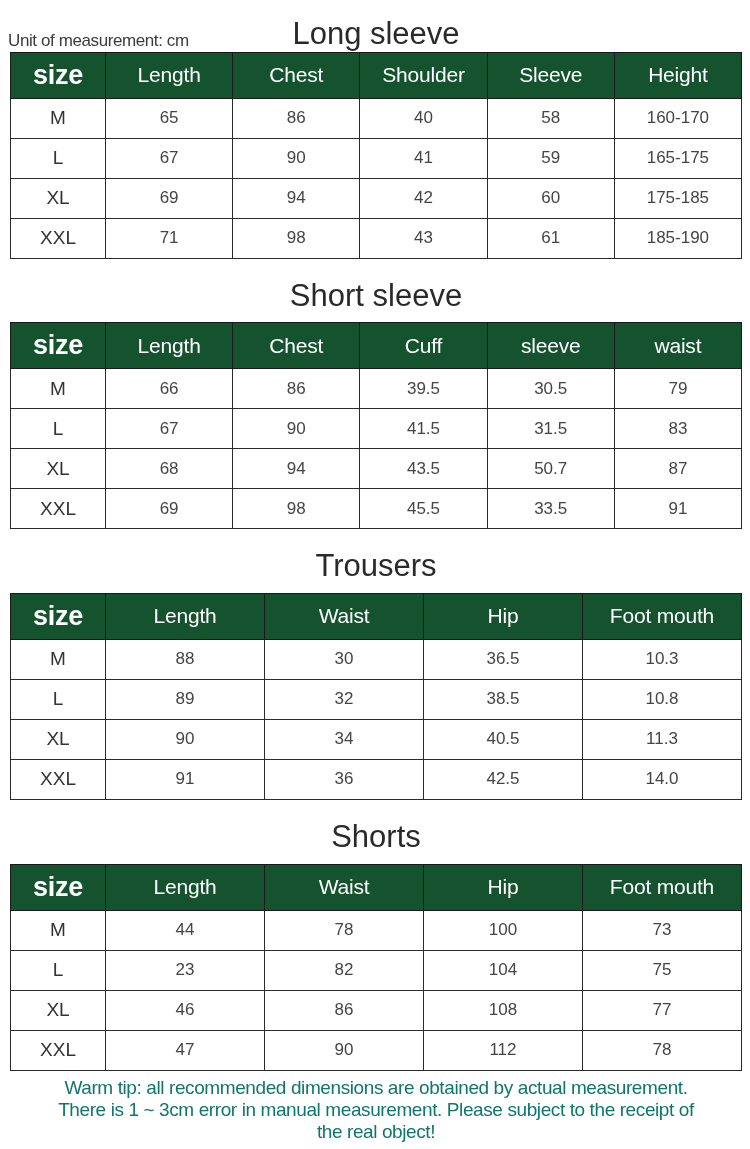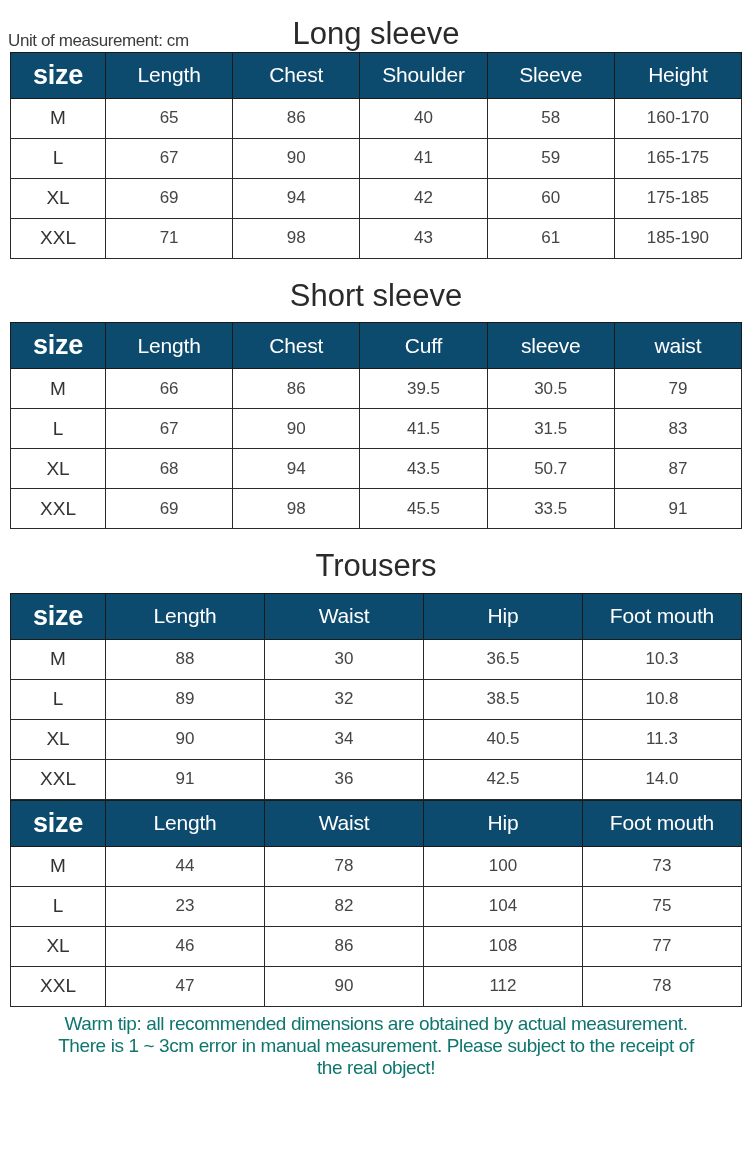--- a/index.html
+++ b/index.html
@@ -26,7 +26,7 @@
 
   table.size-table { width: 100%; border-collapse: collapse; table-layout: fixed; }
   .size-table th {
-    background: #0c4a6e; color: #ffffff;
+    background: #14532d; color: #ffffff;
     height: 46px; font-size: 21px; font-weight: 400;
     border: 1px solid #1a1a1a; letter-spacing: -0.2px;
     text-align: center; vertical-align: middle;

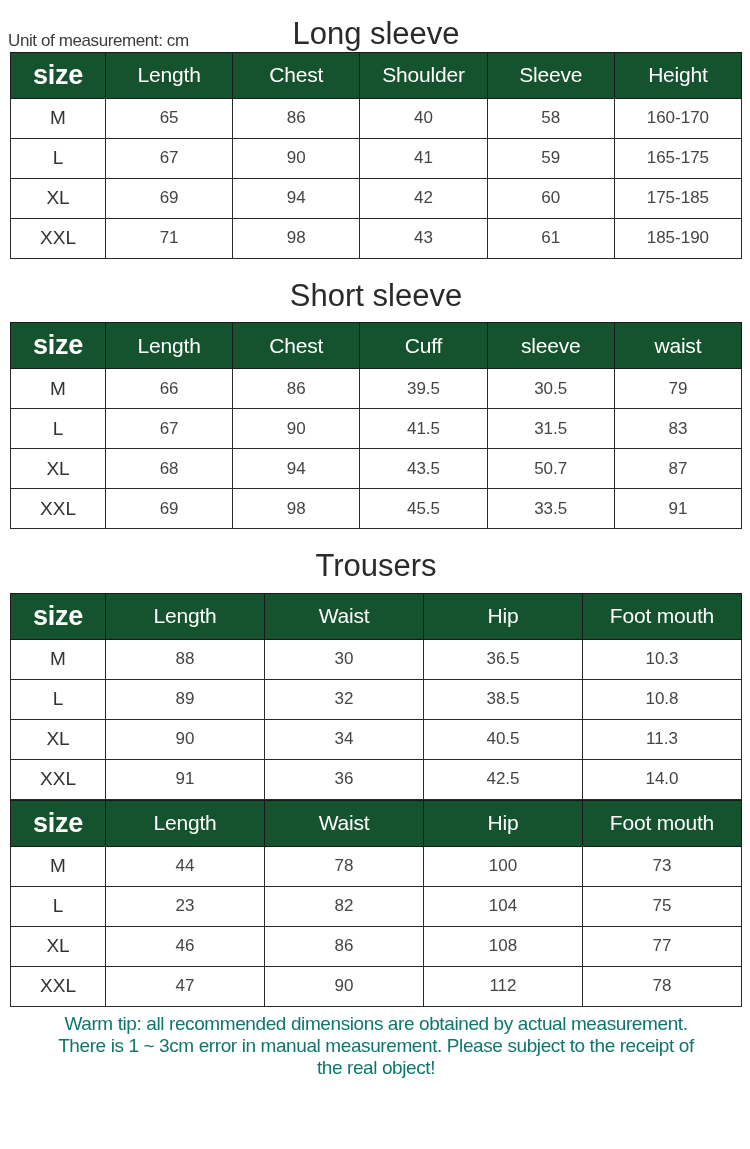--- a/index.html
+++ b/index.html
@@ -215,6 +215,7 @@
       </tbody>
     </table>
 
+  <h2 class="section-title spaced">Shorts</h2>
   <table class="size-table">
       <colgroup>
         <col style="width: 13%;">

